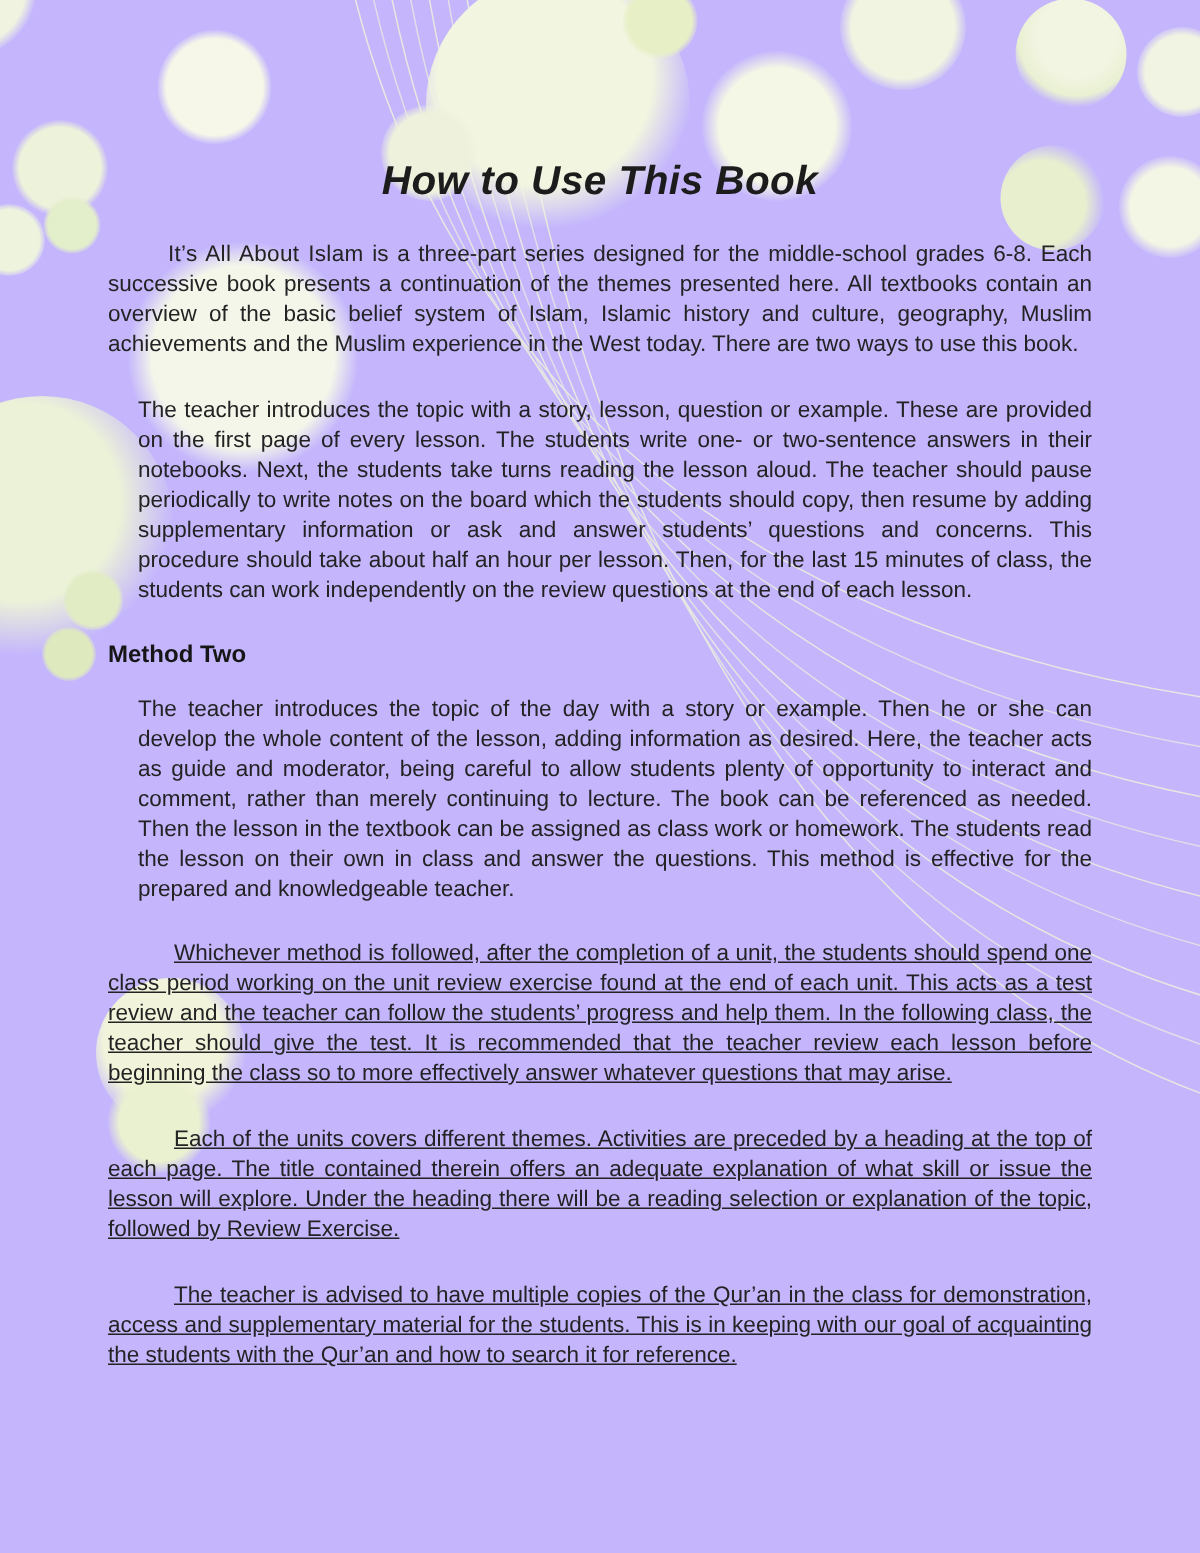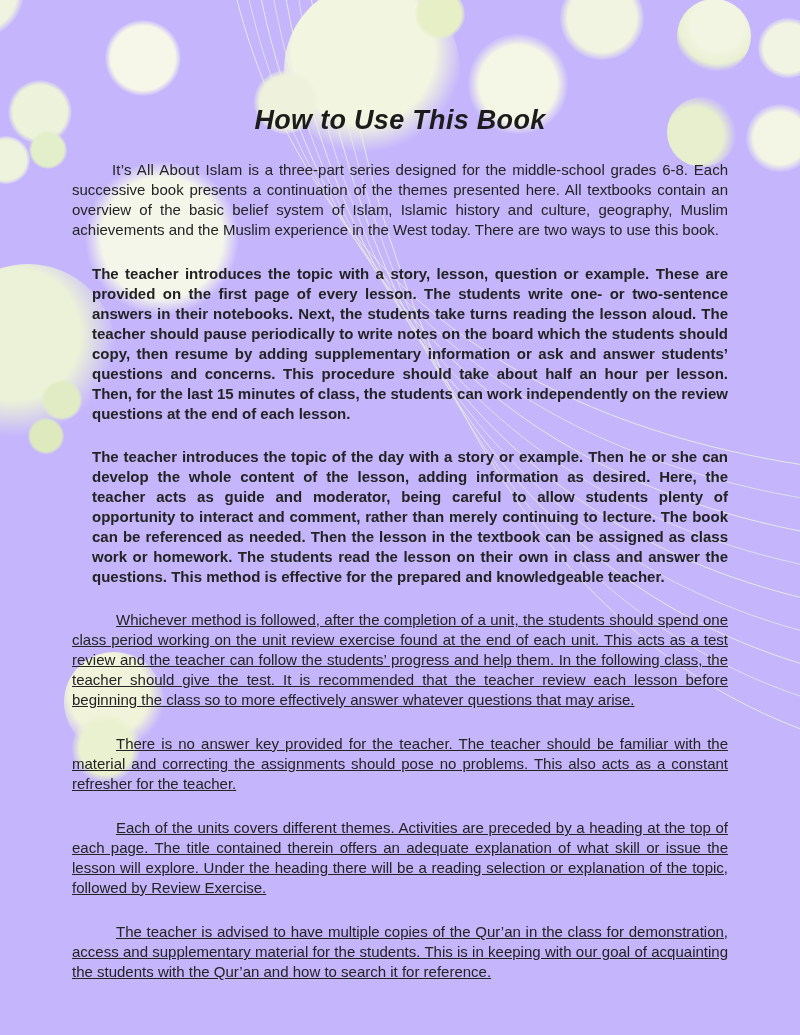--- a/index.html
+++ b/index.html
@@ -61,7 +61,7 @@
     font-size:16px;line-height:20px;
     font-weight:bold;color:#161616;
   }
-  .section .sbody{margin:16px 0 0 20px;text-align:justify;font-weight:bold;}
+  .section .sbody{margin:16px 0 0 20px;text-align:justify;}
   .para{margin:0 0 24px 0;text-align:justify;text-indent:44px;text-decoration:underline;}
   .para:last-child{margin-bottom:10px;}
 </style>

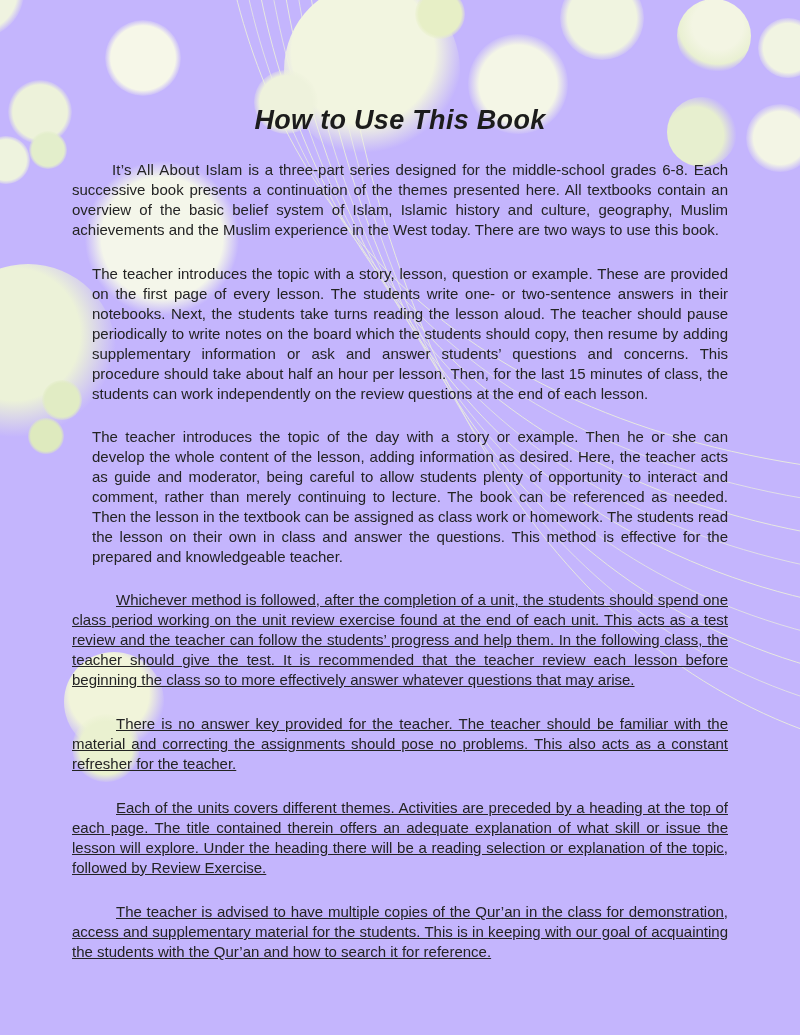--- a/index.html
+++ b/index.html
@@ -115,6 +115,7 @@
     </div>
 
     <div class="section">
+      <h2>Method Two</h2>
       <p class="sbody">The teacher introduces the topic of the day with a story or example. Then he or she can develop the whole content of the lesson, adding information as desired. Here, the teacher acts as guide and moderator, being careful to allow students plenty of opportunity to interact and comment, rather than merely continuing to lecture. The book can be referenced as needed. Then the lesson in the textbook can be assigned as class work or homework. The students read the lesson on their own in class and answer the questions. This method is effective for the prepared and knowledgeable teacher.</p>
     </div>
 

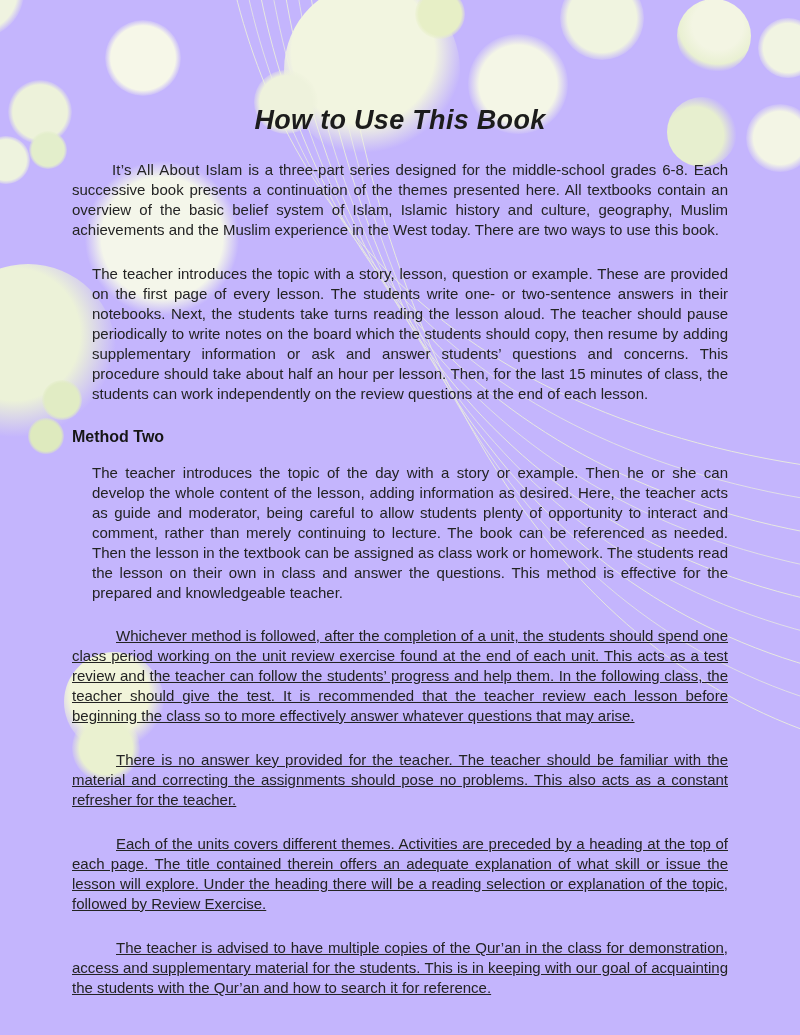--- a/index.html
+++ b/index.html
@@ -120,7 +120,6 @@
     </div>
 
     <p class="para">Whichever method is followed, after the completion of a unit, the students should spend one class period working on the unit review exercise found at the end of each unit. This acts as a test review and the teacher can follow the students’ progress and help them. In the following class, the teacher should give the test. It is recommended that the teacher review each lesson before beginning the class so to more effectively answer whatever questions that may arise.</p>
-    <p class="para">There is no answer key provided for the teacher. The teacher should be familiar with the material and correcting the assignments should pose no problems. This also acts as a constant refresher for the teacher.</p>
     <p class="para">Each of the units covers different themes. Activities are preceded by a heading at the top of each page. The title contained therein offers an adequate explanation of what skill or issue the lesson will explore. Under the heading there will be a reading selection or explanation of the topic, followed by Review Exercise.</p>
     <p class="para">The teacher is advised to have multiple copies of the Qur’an in the class for demonstration, access and supplementary material for the students. This is in keeping with our goal of acquainting the students with the Qur’an and how to search it for reference.</p>
 

